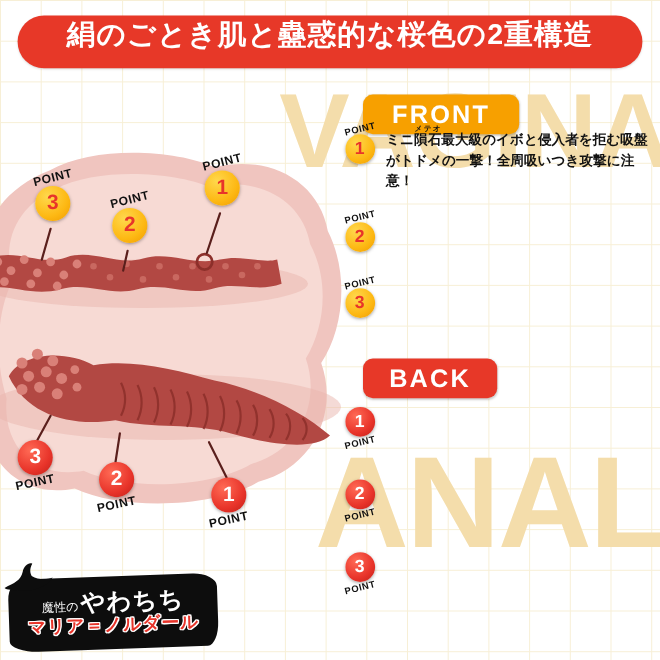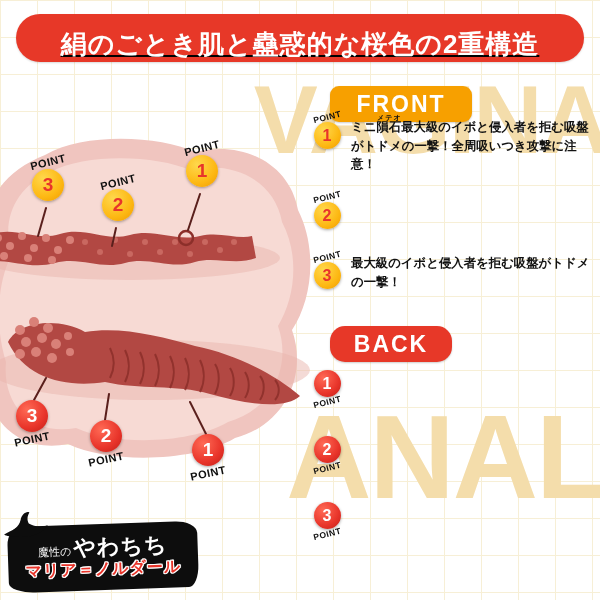--- a/index.html
+++ b/index.html
@@ -26,9 +26,8 @@
   
   .header {
     position:absolute; left:16px; top:14px; width:568px; height:48px; z-index:4;
-    background:#e73828; border-radius:26px; display:flex; align-items:flex-end; justify-content:center;
+    background:#e73828; border-radius:26px; display:flex; align-items:flex-start; justify-content:center;
     box-shadow:0 1px 2px rgba(0,0,0,.15);
-    text-decoration:underline;
   }
   .header span { color:#fff; font-weight:bold; font-size:26px; letter-spacing:1px; }
 

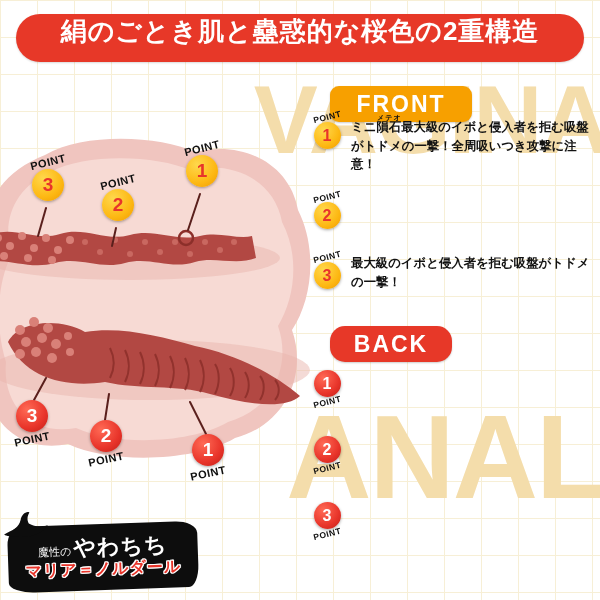--- a/index.html
+++ b/index.html
@@ -224,7 +224,6 @@
       <span class="pword">POINT</span>
       <span class="pcircle yellow">3</span>
     </div>
-    <p class="pt-text">最大級のイボと侵入者を拒む吸盤がトドメの一撃！</p>
   </div>
 
   <div class="section-label back-label">BACK</div>

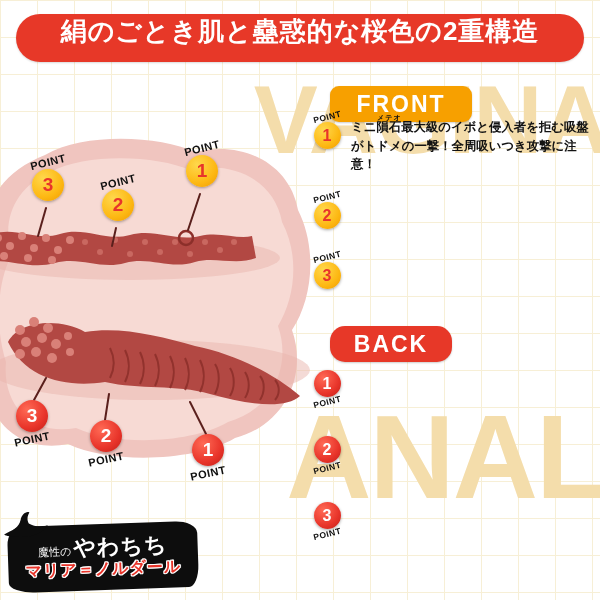--- a/index.html
+++ b/index.html
@@ -62,7 +62,7 @@
     box-shadow:0 1px 2px rgba(0,0,0,.2);
   }
   .front-label { left:330px; top:86px; width:142px; background:#f7a000; }
-  .back-label  { left:330px; top:326px; width:122px; background:#e73828;border-radius:15px; }
+  .back-label  { left:330px; top:326px; width:122px; background:#e73828; }
 
   .pt-row { position:absolute; left:310px; width:290px; z-index:3; display:flex; gap:7px; align-items:flex-start; }
   .pt-badge { display:flex; flex-direction:column; align-items:center; gap:0; flex:0 0 34px; margin-top:-2px; }

